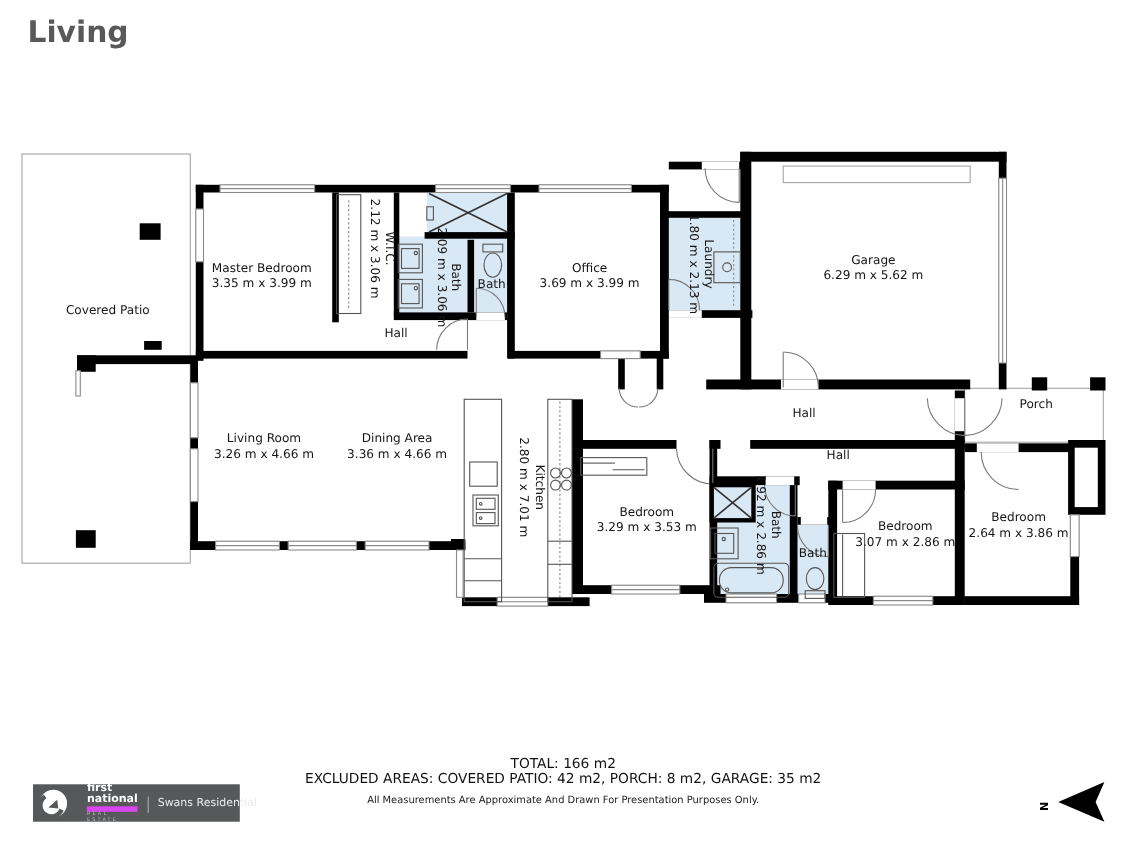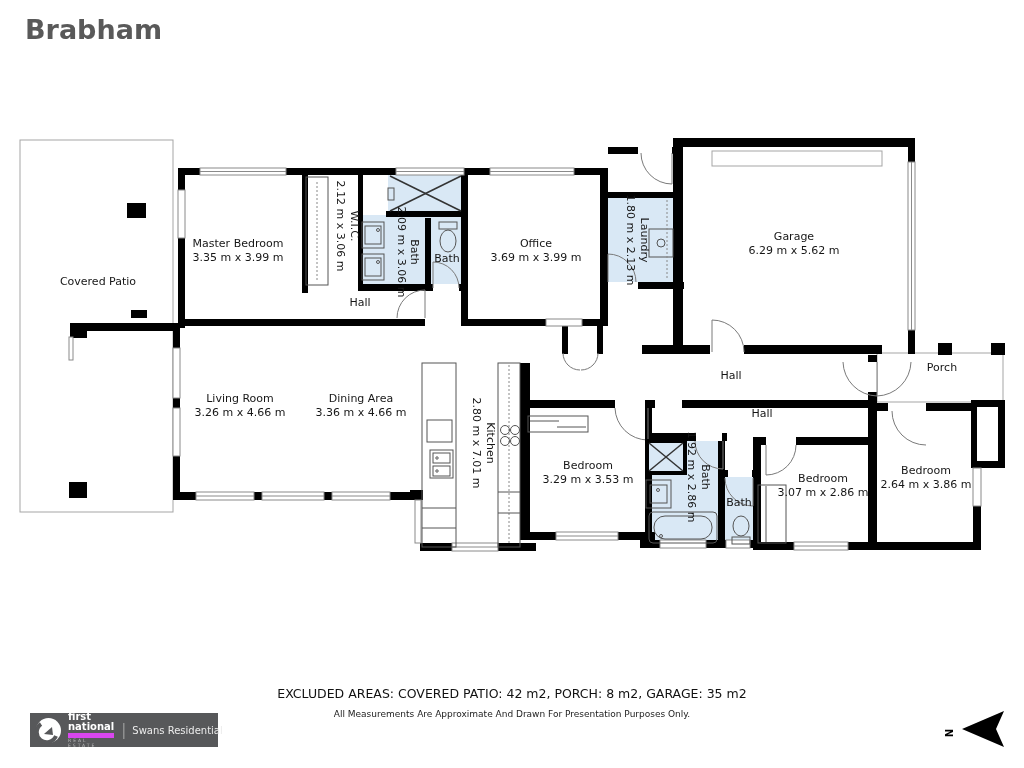--- a/index.html
+++ b/index.html
@@ -38,7 +38,7 @@
 <div class="page">
 
   <div class="title">
-    <div>Brabham</div>
+    <div>Living</div>
   </div>
 
   <svg class="plan-svg" width="1024" height="768" viewBox="0 0 1024 768">

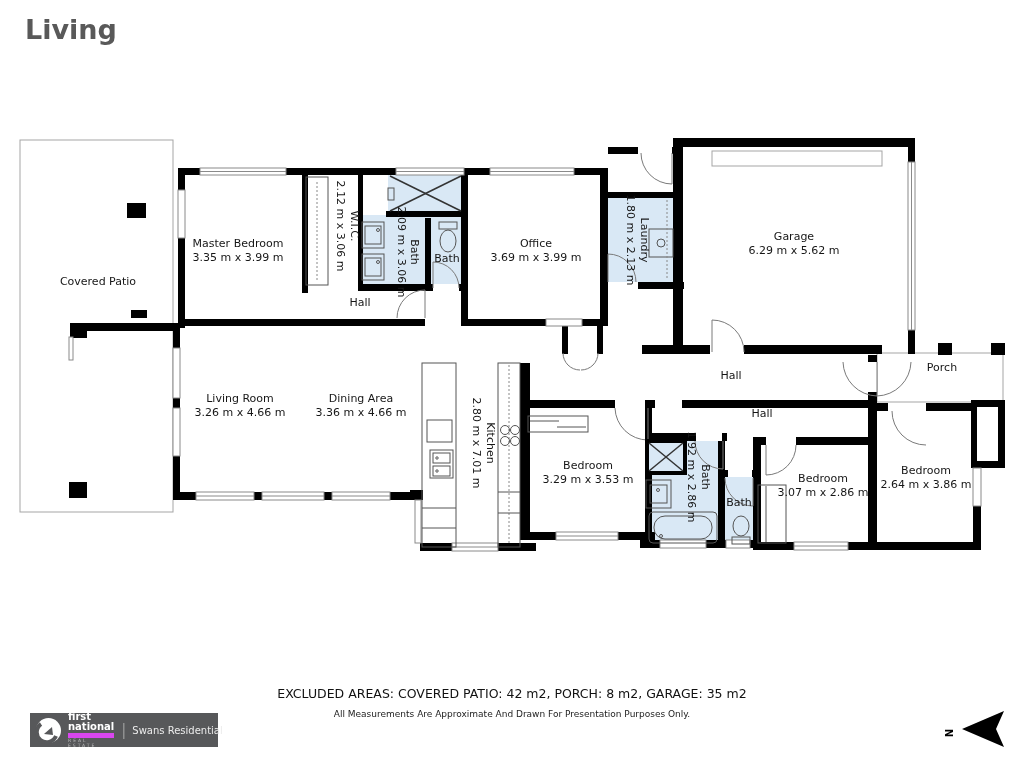--- a/index.html
+++ b/index.html
@@ -307,6 +307,7 @@
   </svg>
 
   <div class="summary">
+    <div>TOTAL: 166 m2</div>
     <div>EXCLUDED AREAS: COVERED PATIO: 42 m2, PORCH: 8 m2, GARAGE: 35 m2</div>
     <div class="disclaimer">All Measurements Are Approximate And Drawn For Presentation Purposes Only.</div>
   </div>

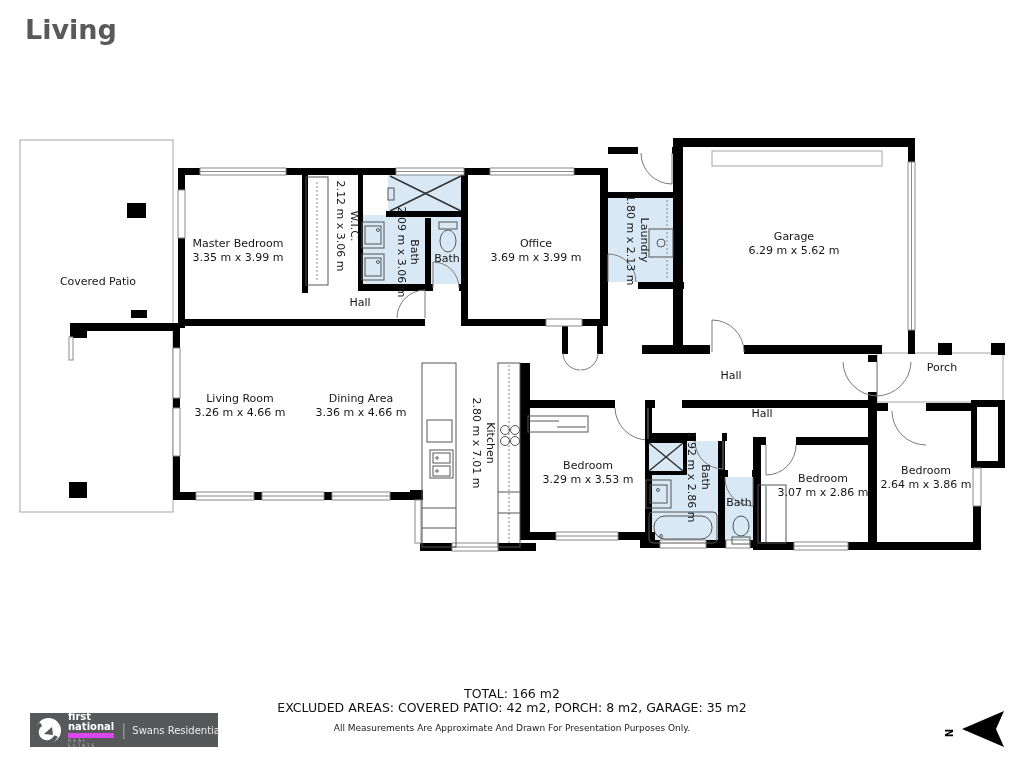--- a/index.html
+++ b/index.html
@@ -25,7 +25,7 @@
   .logo{position:absolute;left:30px;top:713px;width:188px;height:34px;background:#57585a;
         display:flex;align-items:center;box-sizing:border-box;padding:0 8px 0 5px;color:#fff;}
   .logo-icon{width:27px;height:27px;flex:0 0 auto;}
-  .logo-names{margin-left:6px;line-height:1;}
+  .logo-names{margin-left:17px;line-height:1;}
   .logo-first{font-size:10px;font-weight:bold;display:block;}
   .logo-national{font-size:10px;font-weight:bold;display:block;border-bottom:5px solid #d946ef;padding-bottom:1px;}
   .logo-tag{font-size:4.5px;letter-spacing:2px;color:#b9b9b9;display:block;margin-top:1px;}

